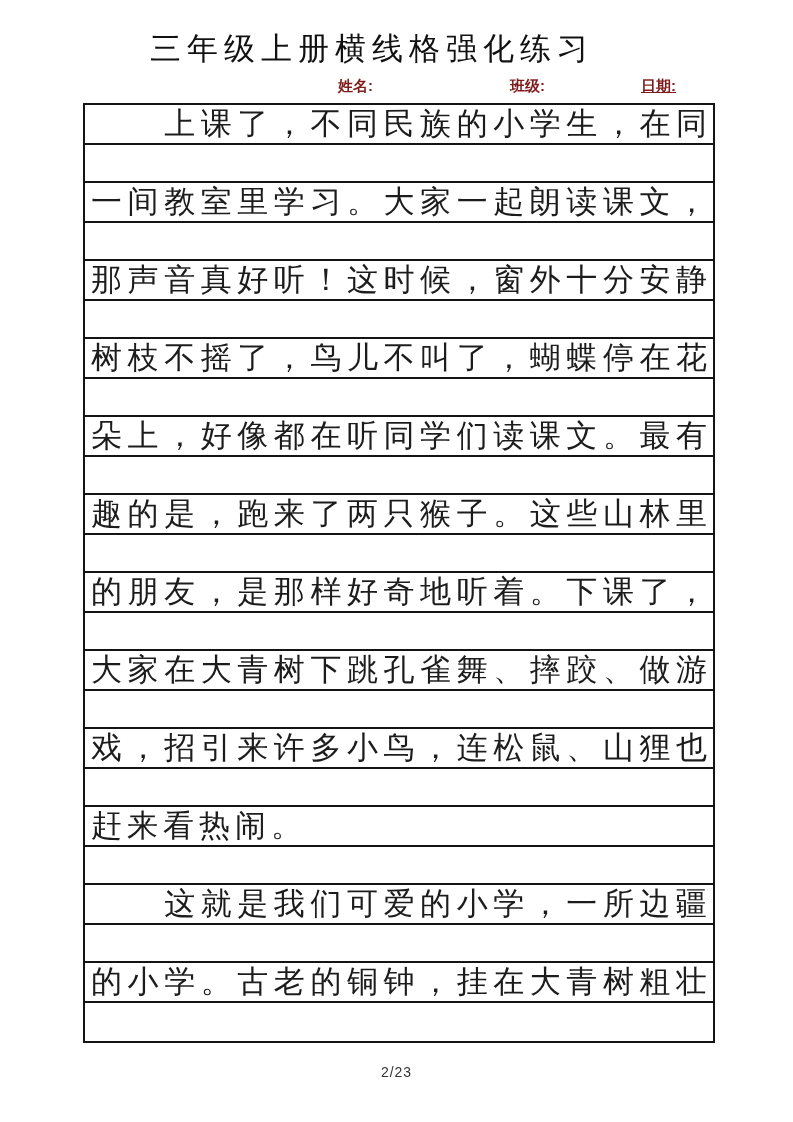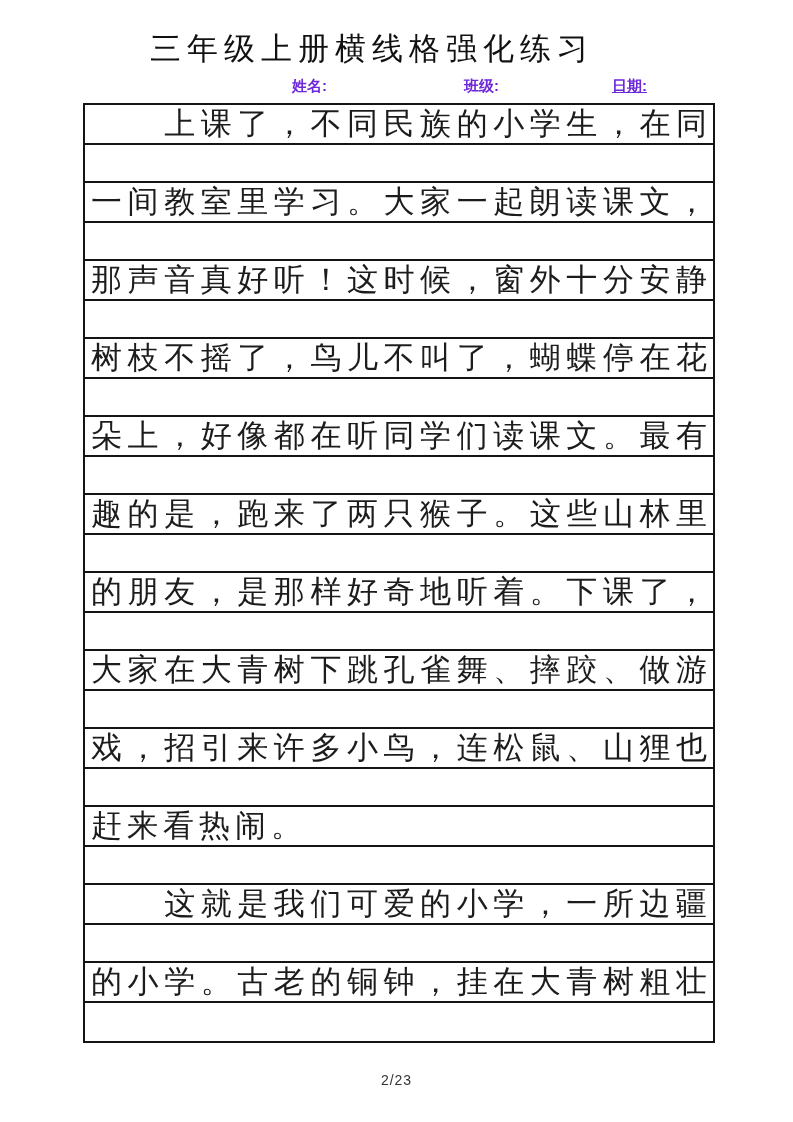--- a/index.html
+++ b/index.html
@@ -34,8 +34,9 @@
     font-family:"Liberation Sans", sans-serif;
     font-size:15px;
     font-weight:600;
-    color:#6d28d9;
+    color:#7f1d1d;
     white-space:nowrap;
+    margin-left:46px;
   }
   .hf-name{left:292px;}
   .hf-class{left:464px;}

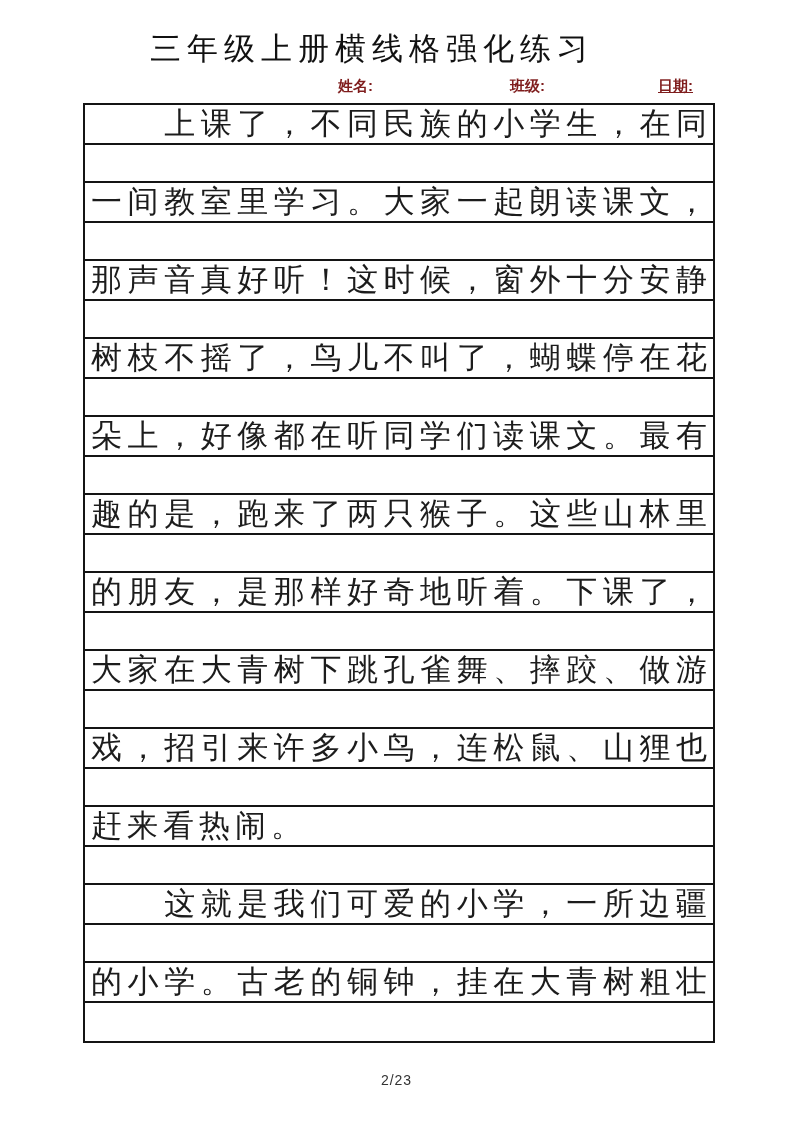--- a/index.html
+++ b/index.html
@@ -40,7 +40,7 @@
   }
   .hf-name{left:292px;}
   .hf-class{left:464px;}
-  .hf-date{left:612px;text-decoration:underline;}
+  .hf-date{left:595px;text-decoration:underline;}
   .grid{
     position:absolute;
     left:83px;top:103px;

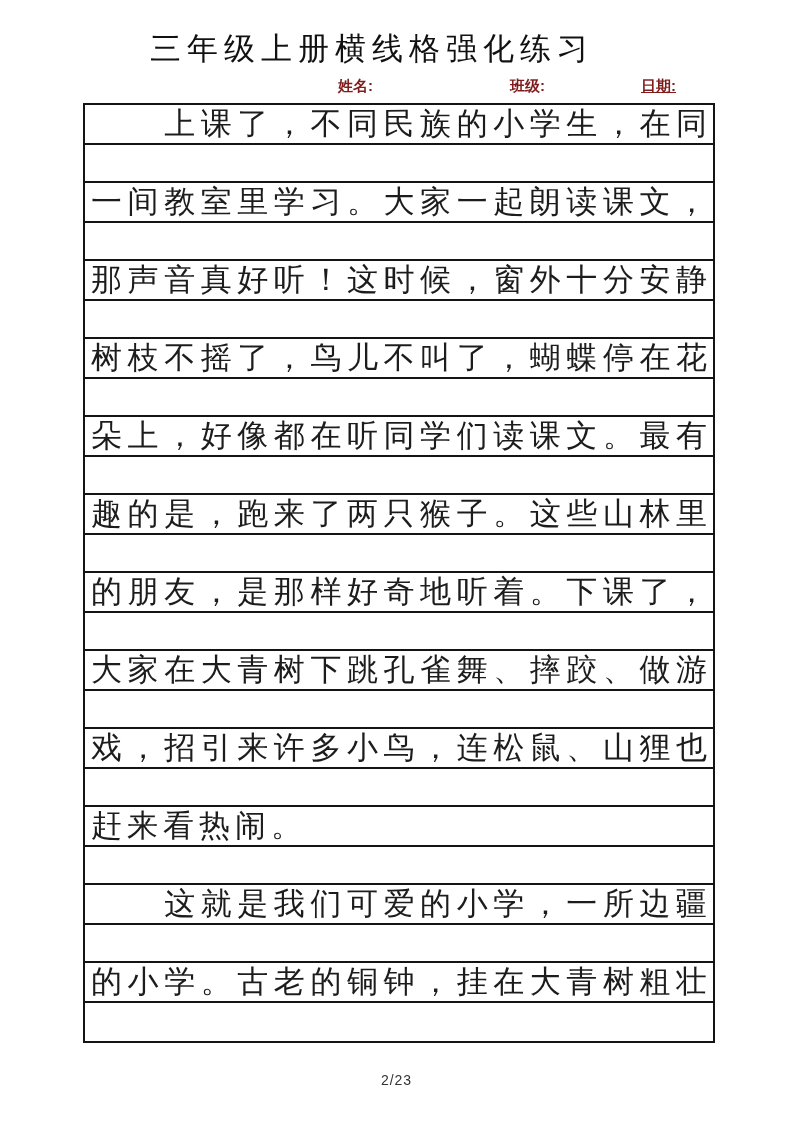--- a/index.html
+++ b/index.html
@@ -82,7 +82,6 @@
     font-size:14px;
     letter-spacing:1px;
     color:#333333;
-    margin-top:8px;
   }
 </style>
 </head>

